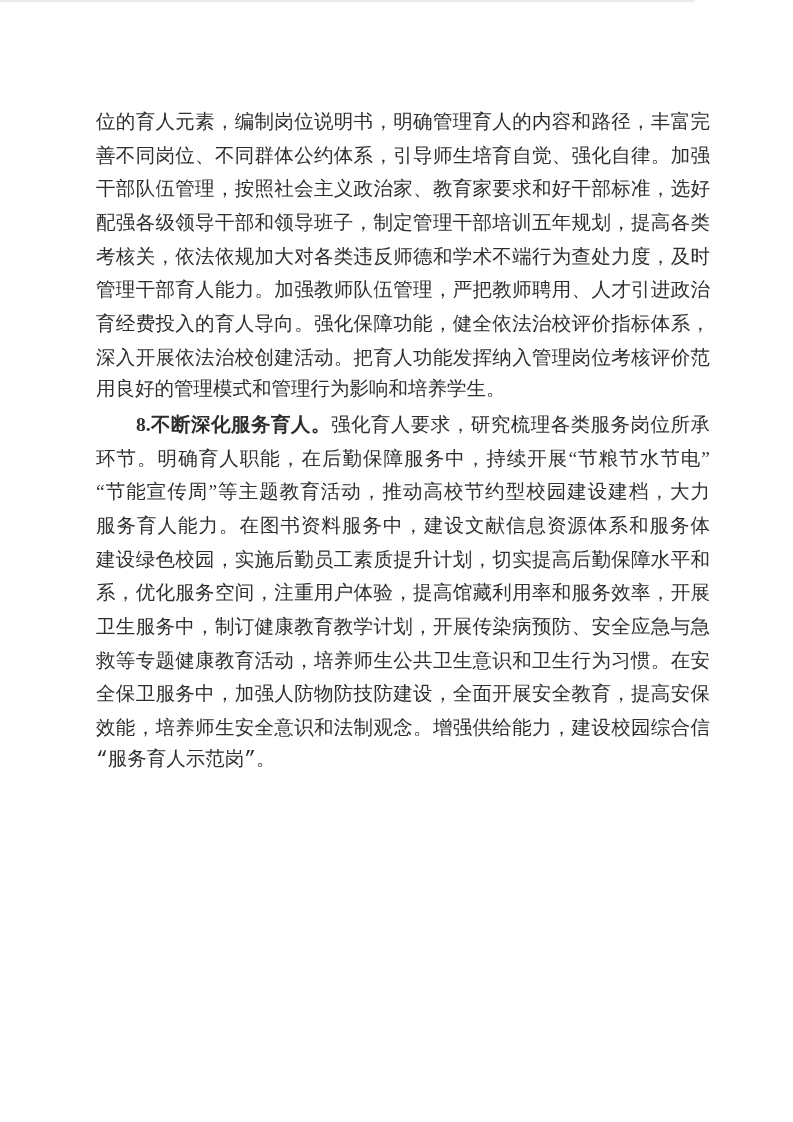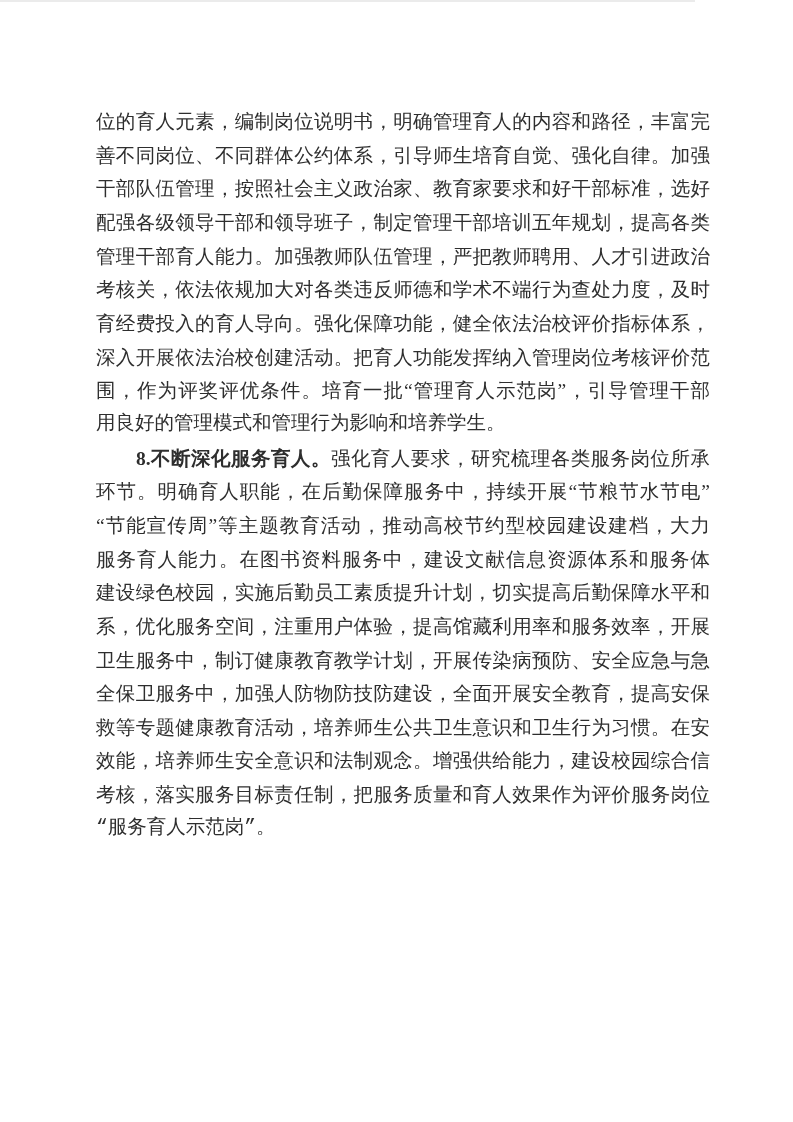--- a/index.html
+++ b/index.html
@@ -65,8 +65,8 @@
       <div class="line">善不同岗位、不同群体公约体系，引导师生培育自觉、强化自律。加强</div>
       <div class="line">干部队伍管理，按照社会主义政治家、教育家要求和好干部标准，选好</div>
       <div class="line">配强各级领导干部和领导班子，制定管理干部培训五年规划，提高各类</div>
+      <div class="line">考核关，依法依规加大对各类违反师德和学术不端行为查处力度，及时</div>
       <div class="line">管理干部育人能力。加强教师队伍管理，严把教师聘用、人才引进政治</div>
-      <div class="line">考核关，依法依规加大对各类违反师德和学术不端行为查处力度，及时</div>
       <div class="line">育经费投入的育人导向。强化保障功能，健全依法治校评价指标体系，</div>
       <div class="line">深入开展依法治校创建活动。把育人功能发挥纳入管理岗位考核评价范</div>
       <div class="line">围，作为评奖评优条件。培育一批“管理育人示范岗”，引导管理干部</div>

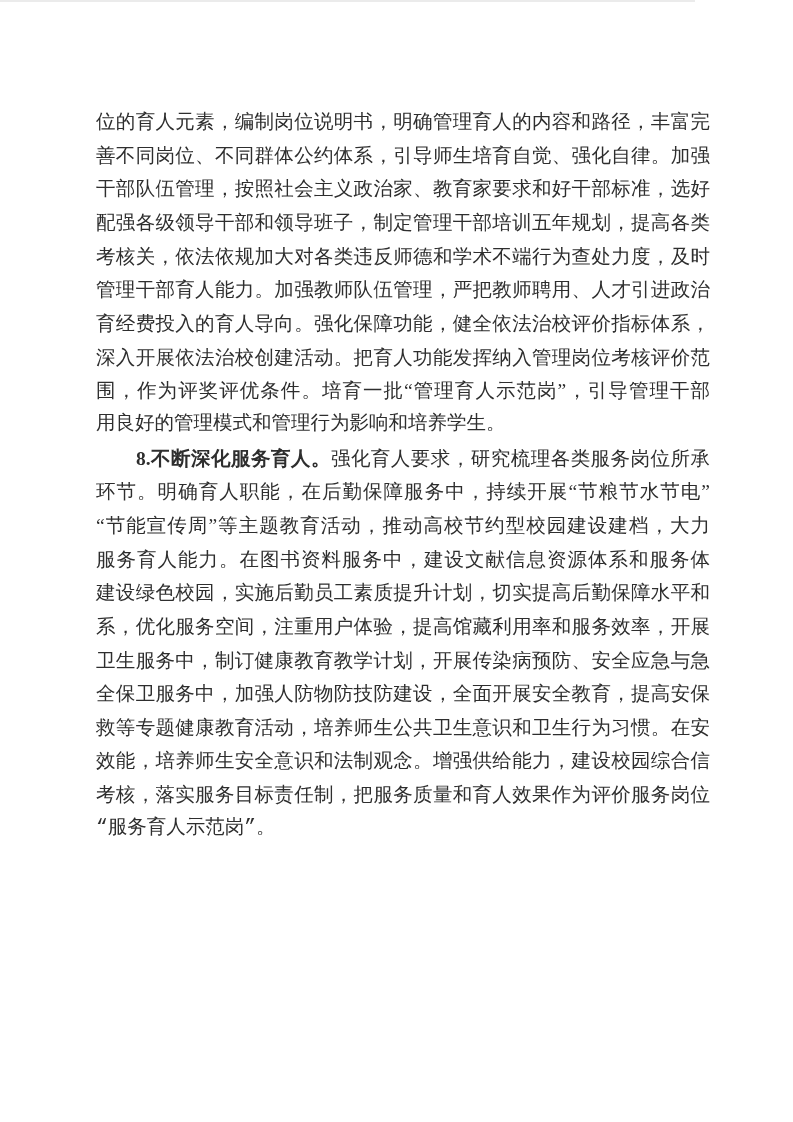--- a/index.html
+++ b/index.html
@@ -69,7 +69,6 @@
       <div class="line">管理干部育人能力。加强教师队伍管理，严把教师聘用、人才引进政治</div>
       <div class="line">育经费投入的育人导向。强化保障功能，健全依法治校评价指标体系，</div>
       <div class="line">深入开展依法治校创建活动。把育人功能发挥纳入管理岗位考核评价范</div>
-      <div class="line">围，作为评奖评优条件。培育一批“管理育人示范岗”，引导管理干部</div>
       <div class="line para-end">用良好的管理模式和管理行为影响和培养学生。</div>
     </div>
 

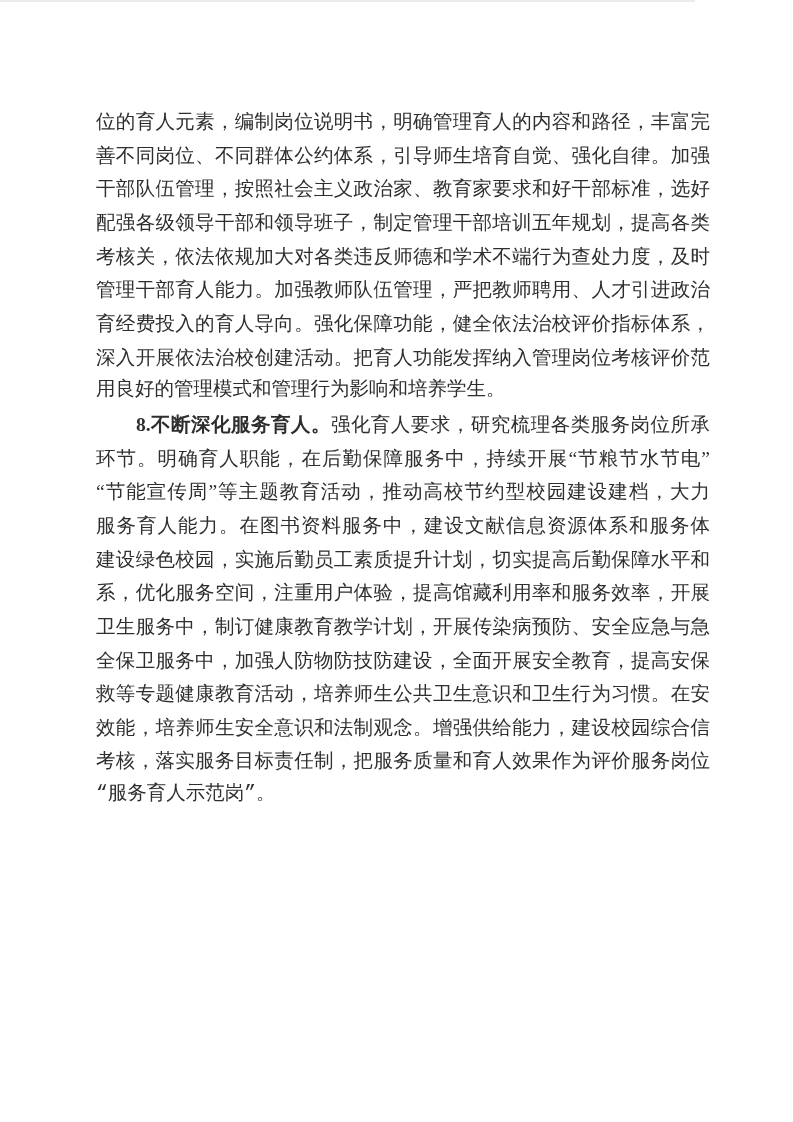--- a/index.html
+++ b/index.html
@@ -80,8 +80,8 @@
       <div class="line">建设绿色校园，实施后勤员工素质提升计划，切实提高后勤保障水平和</div>
       <div class="line">系，优化服务空间，注重用户体验，提高馆藏利用率和服务效率，开展</div>
       <div class="line">卫生服务中，制订健康教育教学计划，开展传染病预防、安全应急与急</div>
+      <div class="line">救等专题健康教育活动，培养师生公共卫生意识和卫生行为习惯。在安</div>
       <div class="line">全保卫服务中，加强人防物防技防建设，全面开展安全教育，提高安保</div>
-      <div class="line">救等专题健康教育活动，培养师生公共卫生意识和卫生行为习惯。在安</div>
       <div class="line">效能，培养师生安全意识和法制观念。增强供给能力，建设校园综合信</div>
       <div class="line">考核，落实服务目标责任制，把服务质量和育人效果作为评价服务岗位</div>
       <div class="line para-end">“服务育人示范岗”。</div>

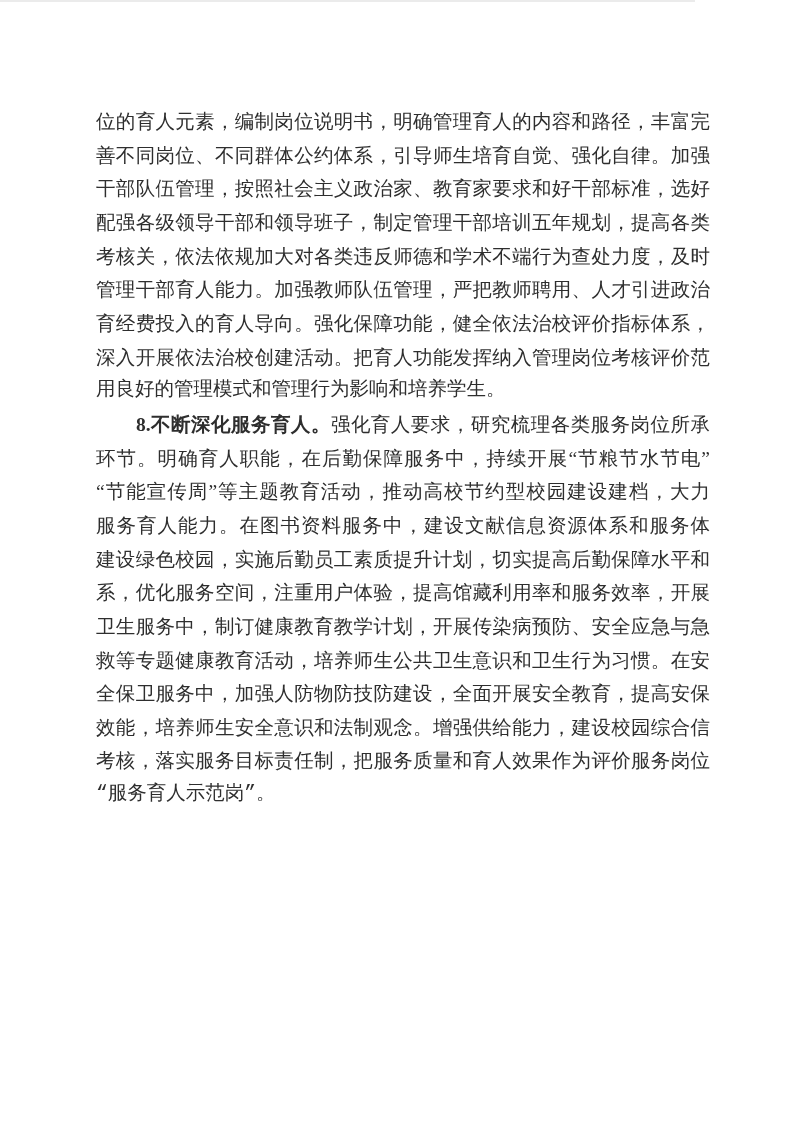--- a/index.html
+++ b/index.html
@@ -83,7 +83,6 @@
       <div class="line">救等专题健康教育活动，培养师生公共卫生意识和卫生行为习惯。在安</div>
       <div class="line">全保卫服务中，加强人防物防技防建设，全面开展安全教育，提高安保</div>
       <div class="line">效能，培养师生安全意识和法制观念。增强供给能力，建设校园综合信</div>
-      <div class="line">考核，落实服务目标责任制，把服务质量和育人效果作为评价服务岗位</div>
       <div class="line para-end">“服务育人示范岗”。</div>
     </div>
 

